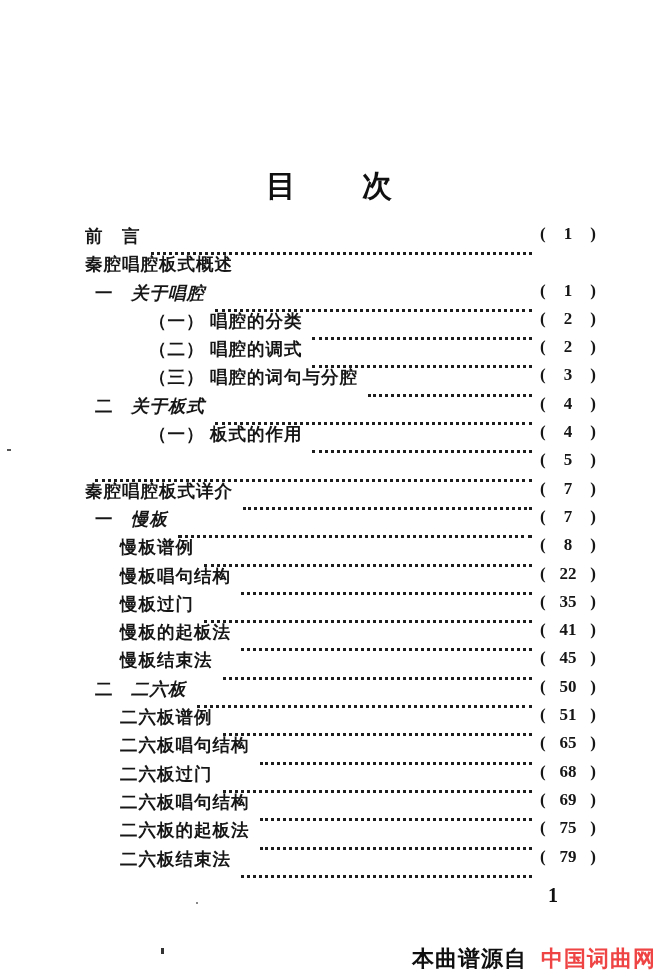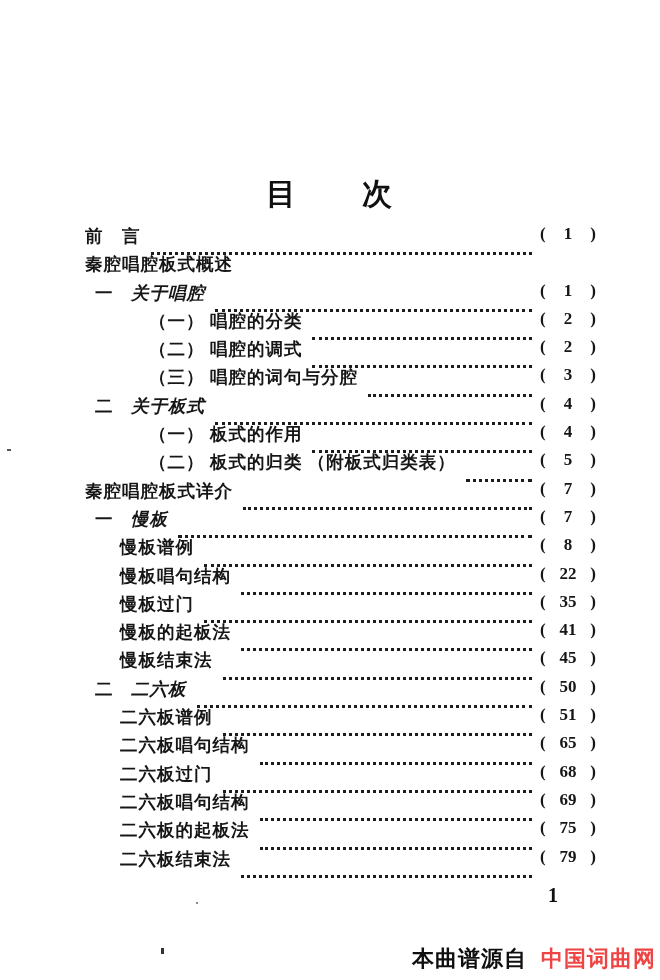--- a/index.html
+++ b/index.html
@@ -14,7 +14,7 @@
   }
   .title{
     position:absolute;
-    top:174px;left:0;right:0;
+    top:166px;left:0;right:0;
     margin:0;
     text-align:center;
     font-family:"Liberation Sans","DejaVu Sans",sans-serif;

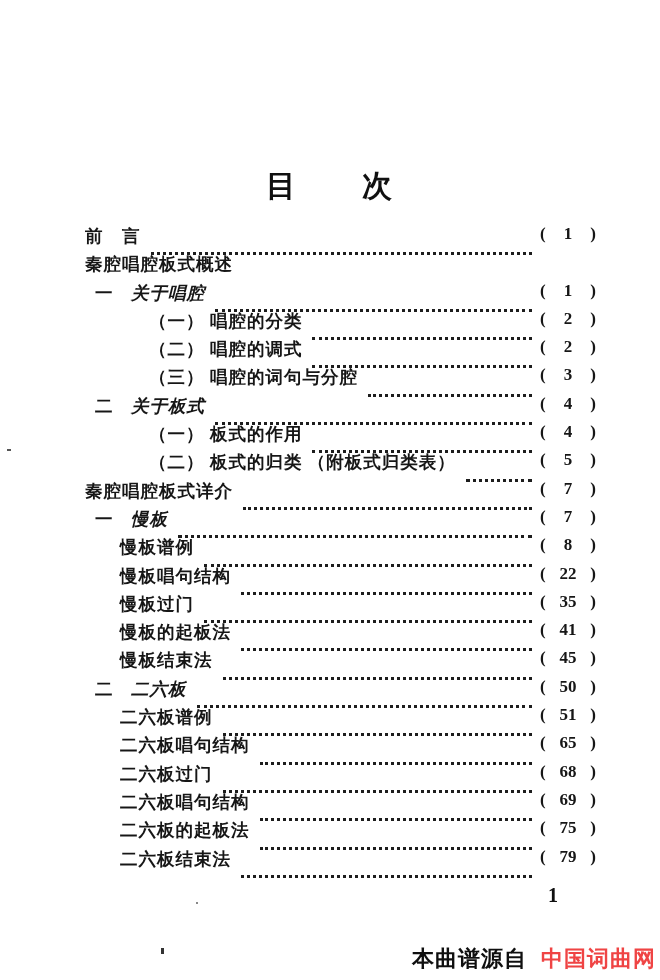--- a/index.html
+++ b/index.html
@@ -110,7 +110,7 @@
       <div class="row lvl-paren"><span class="label">（三） 唱腔的词句与分腔</span><span class="leader"></span><span class="pageno"><span>(</span><span class="pg">3</span><span>)</span></span></div>
       <div class="row lvl-num"><span class="num">二</span><span class="label">关于板式</span><span class="leader"></span><span class="pageno"><span>(</span><span class="pg">4</span><span>)</span></span></div>
       <div class="row lvl-paren"><span class="label">（一） 板式的作用</span><span class="leader"></span><span class="pageno"><span>(</span><span class="pg">4</span><span>)</span></span></div>
-      <div class="row lvl-paren"><span class="label">（二） 板式的归类 （附板式归类表）</span><span class="leader"></span><span class="pageno"><span>(</span><span class="pg">5</span><span>)</span></span></div>
+      <div class="row lvl-paren"><span class="leader"></span><span class="pageno"><span>(</span><span class="pg">5</span><span>)</span></span></div>
       <div class="row lvl-h"><span class="label">秦腔唱腔板式详介</span><span class="leader"></span><span class="pageno"><span>(</span><span class="pg">7</span><span>)</span></span></div>
       <div class="row lvl-num"><span class="num">一</span><span class="label">慢板</span><span class="leader"></span><span class="pageno"><span>(</span><span class="pg">7</span><span>)</span></span></div>
       <div class="row lvl-plain"><span class="label">慢板谱例</span><span class="leader"></span><span class="pageno"><span>(</span><span class="pg">8</span><span>)</span></span></div>

